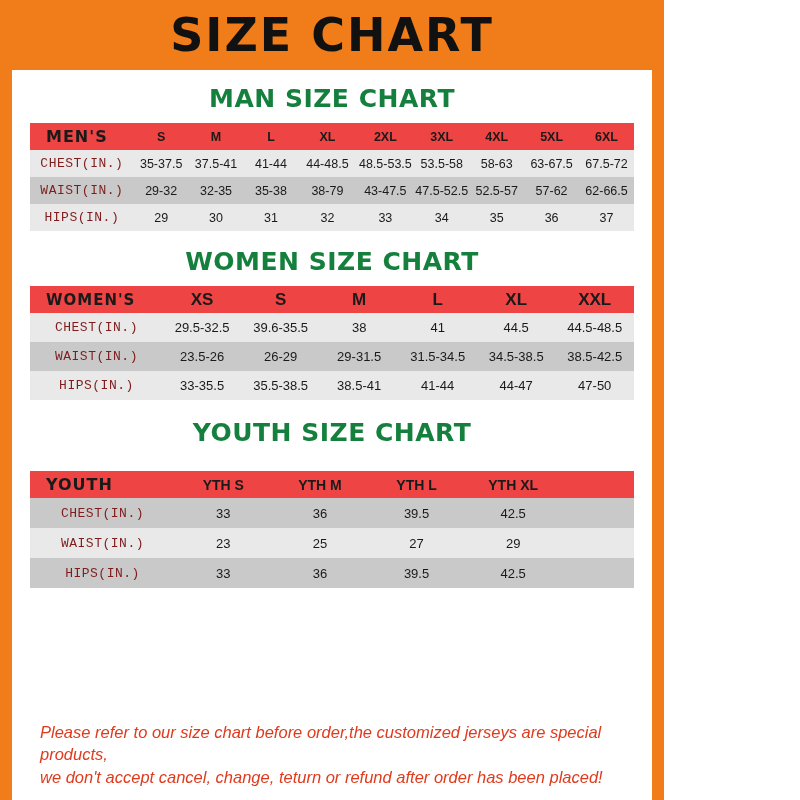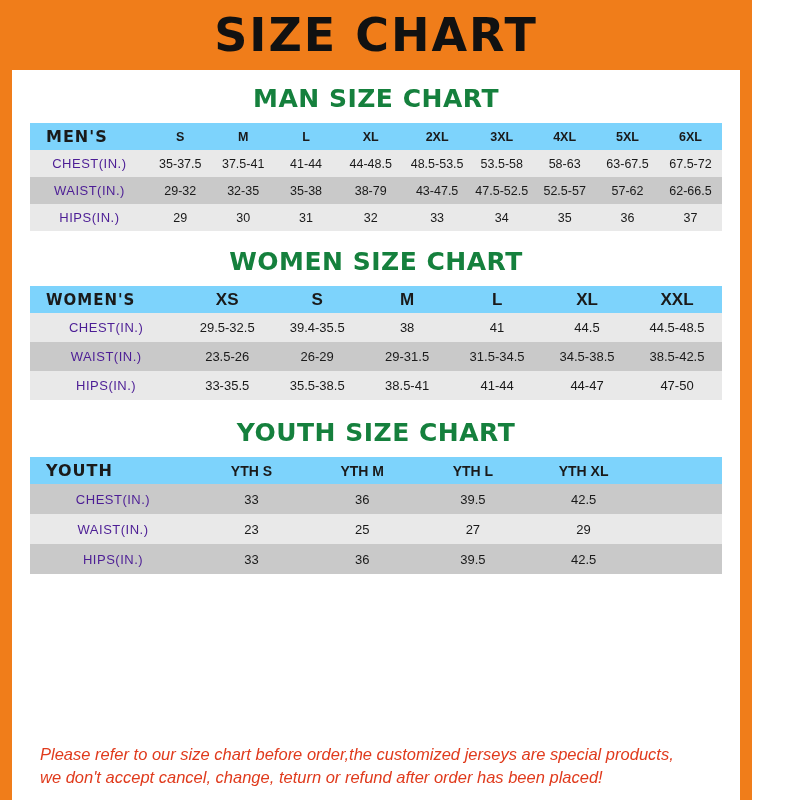--- a/index.html
+++ b/index.html
@@ -14,7 +14,7 @@
     overflow: hidden;
   }
   .page {
-    width: 752px;
+    width: 664px;
     height: 800px;
     position: relative;
     box-sizing: border-box;

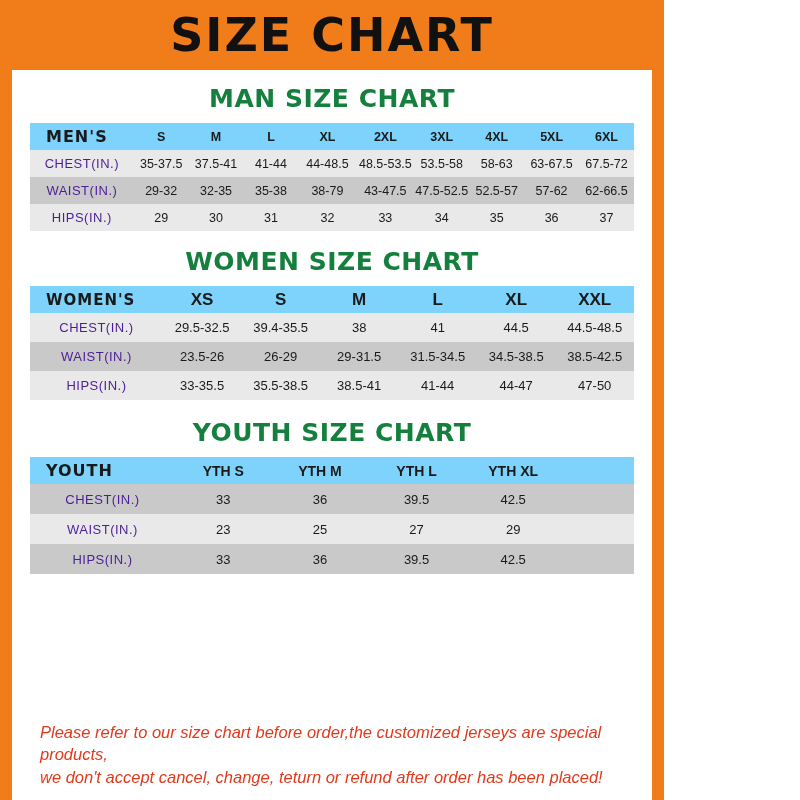--- a/index.html
+++ b/index.html
@@ -76,7 +76,7 @@
     font-family: "Liberation Sans", sans-serif;
   }
   thead tr {
-    background: #7dd3fc;
+    background: #ef4444;
   }
   thead th {
     color: #ffffff;

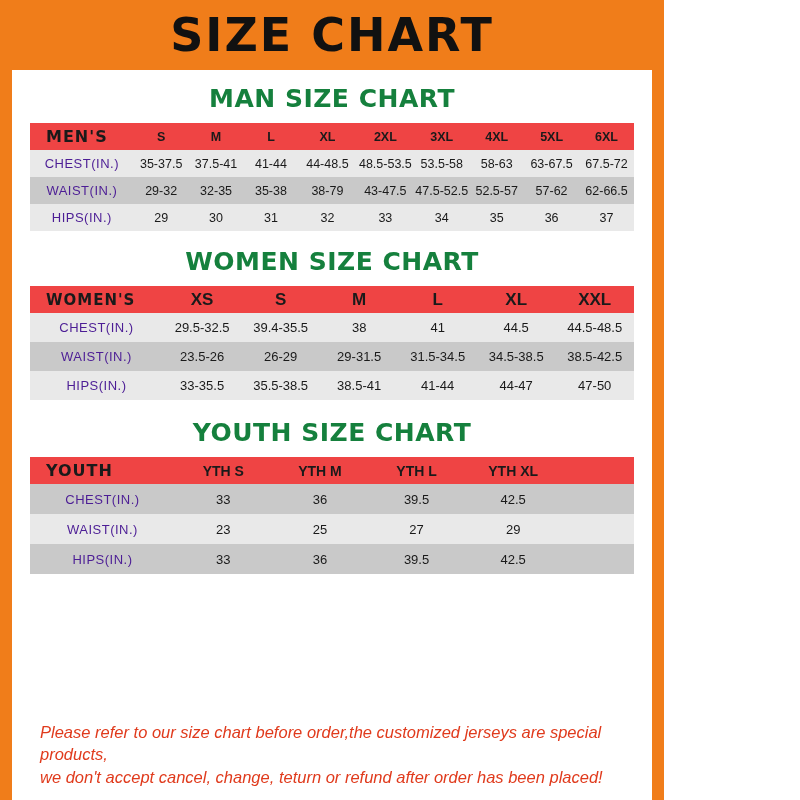--- a/index.html
+++ b/index.html
@@ -95,8 +95,9 @@
   tbody tr.dark  { background: #c9c9c9; }
   tbody td.rowlabel {
     font-size: 13px;
-    color: #4c1d95;
+    color: #7f1d1d;
     letter-spacing: 0.5px;
+    font-family: Liberation Mono, monospace;
   }
 
   .womens thead th.rowhead { font-size: 15px; }

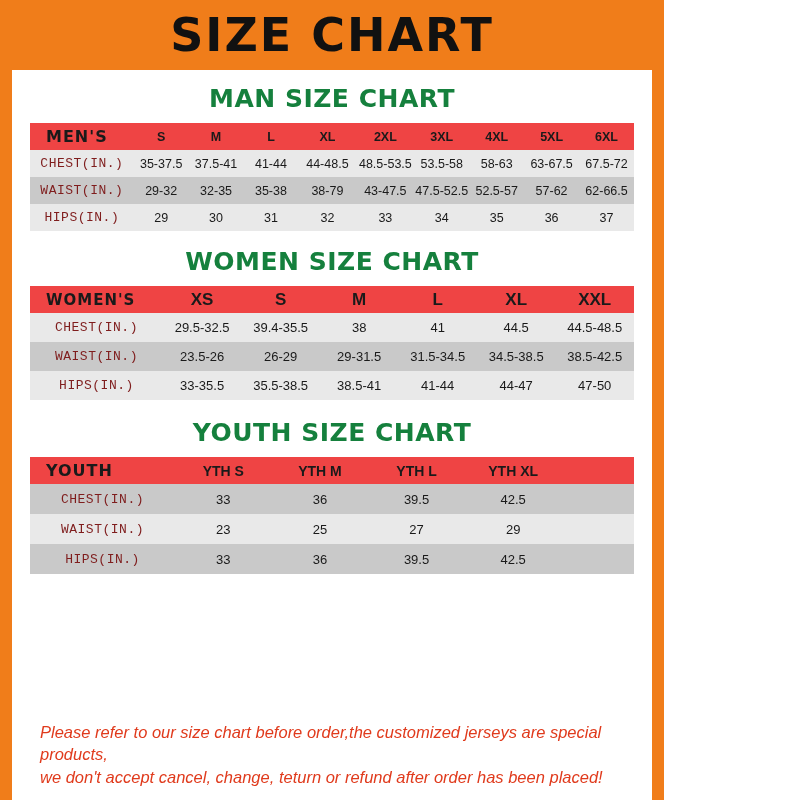--- a/index.html
+++ b/index.html
@@ -223,7 +223,7 @@
         <tr class="light">
           <td class="rowlabel">CHEST(IN.)</td>
           <td>29.5-32.5</td>
-          <td>39.4-35.5</td>
+          <td>39.6-35.5</td>
           <td>38</td>
           <td>41</td>
           <td>44.5</td>

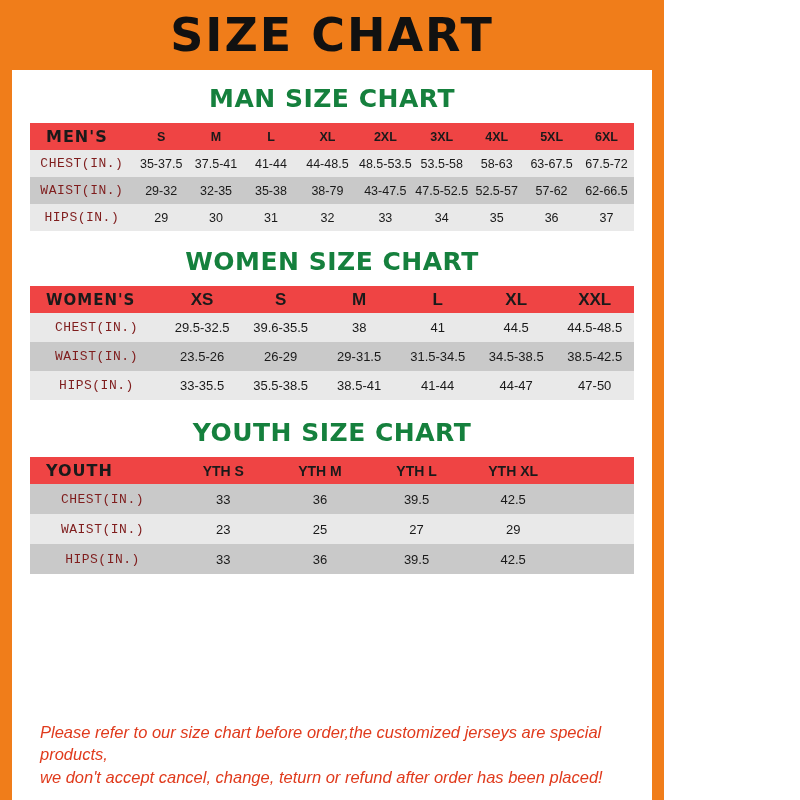--- a/index.html
+++ b/index.html
@@ -58,7 +58,7 @@
   }
   .t1 { margin-top: 14px; margin-bottom: 10px; }
   .t2 { margin-top: 16px; margin-bottom: 10px; }
-  .t3 { margin-top: 18px; margin-bottom: 10px; }
+  .t3 { margin-top: 18px; margin-bottom: 24px; }
 
   table.size-table {
     width: 100%;

